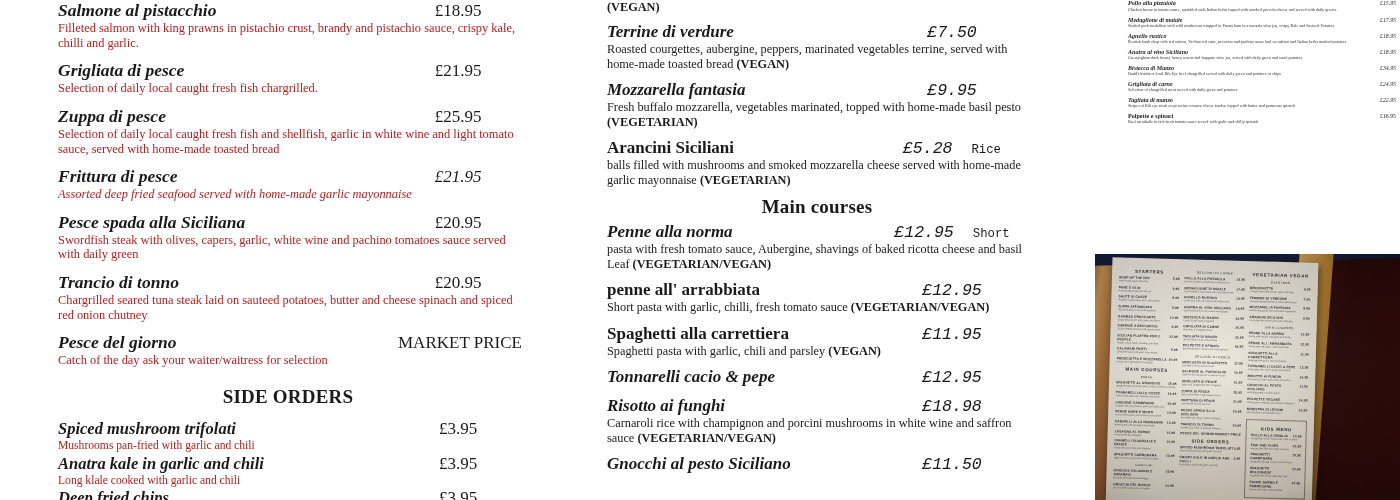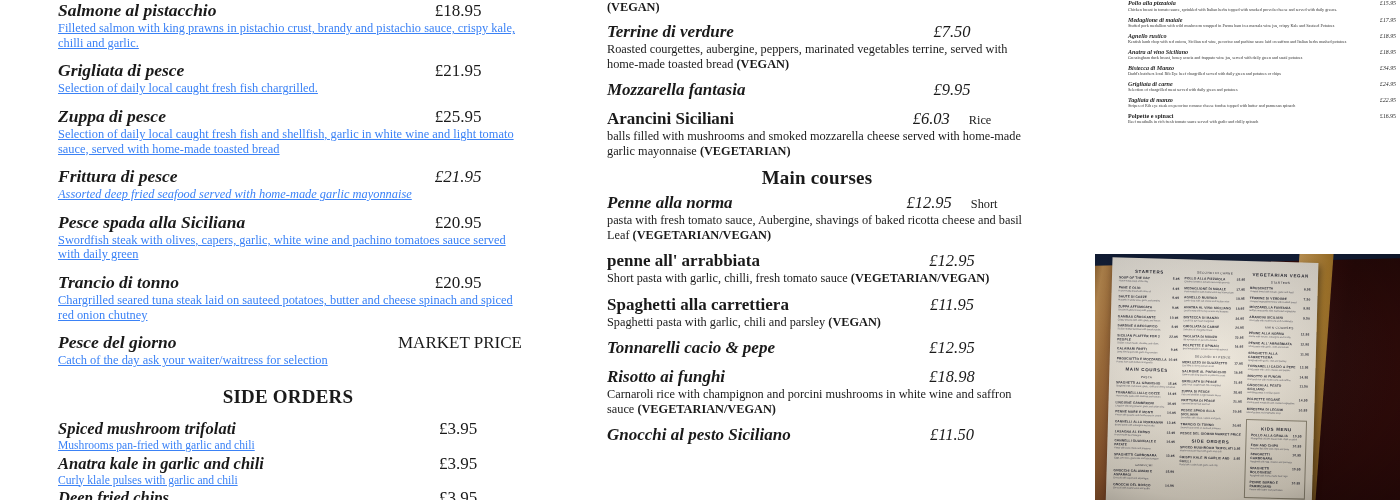--- a/index.html
+++ b/index.html
@@ -38,7 +38,7 @@
   }
   #left-col .nm { font-size: 17.5px; }
   #left-col .pr { font-size: 17px; }
-  #left-col .desc { font-size: 12.4px; color: #3b82f6; text-decoration: underline; }
+  #left-col .desc { font-size: 12.4px; color: #b91c1c; }
   #left-col .fish-item { margin-bottom: 10px; }
   #left-col .price-cell { width: 120px; text-align: center; margin-left: auto; }
 

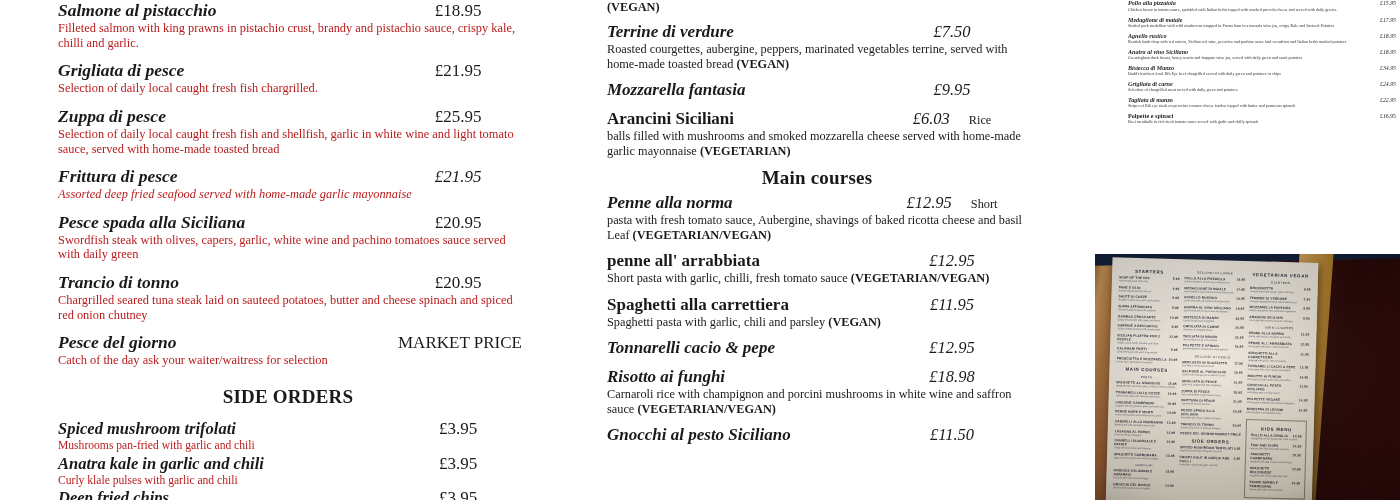--- a/index.html
+++ b/index.html
@@ -59,7 +59,7 @@
     left: 607px; top: 0px; width: 420px;
   }
   #mid-col .nm { font-size: 17px; }
-  #mid-col .pr { font-size: 16.5px; font-style: italic; }
+  #mid-col .pr { font-size: 16.5px; font-style: italic; font-family: Liberation Mono, monospace; }
   #mid-col .desc { font-size: 12.3px; }
   #mid-col .item { margin-bottom: 9px; }
   #mid-col .price-cell { width: 150px; text-align: center; margin-left: auto;

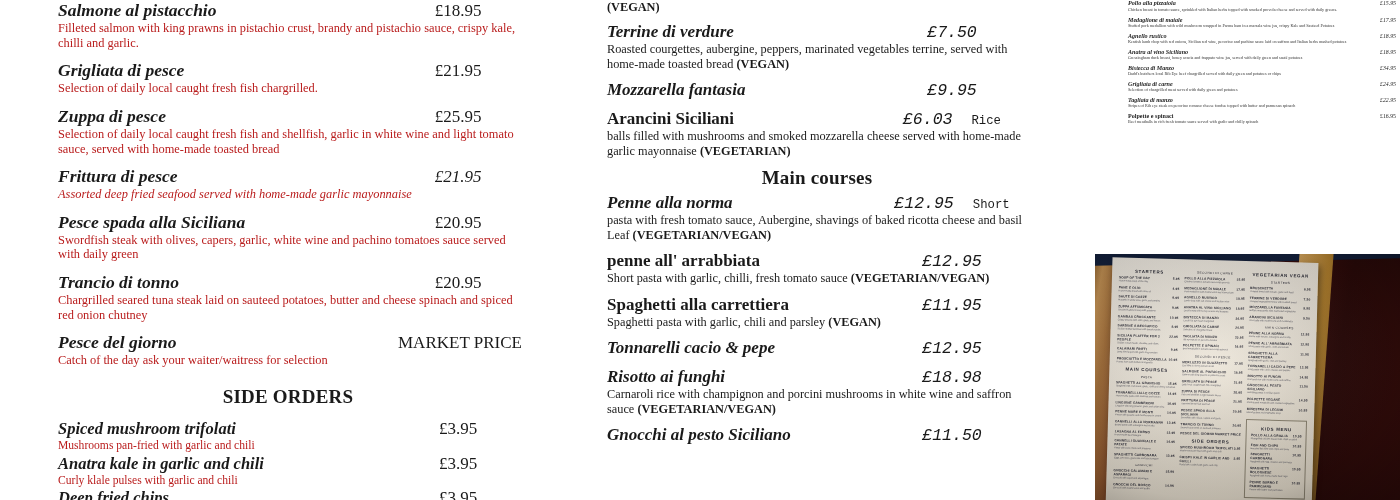--- a/index.html
+++ b/index.html
@@ -253,6 +253,7 @@
             <span>£9.95</span>
           </span>
       </div>
+      <div class="desc">Fresh buffalo mozzarella, vegetables marinated, topped with home-made basil pesto <b>(VEGETARIAN)</b></div>
     </div>
     <div class="item">
       <div class="row">

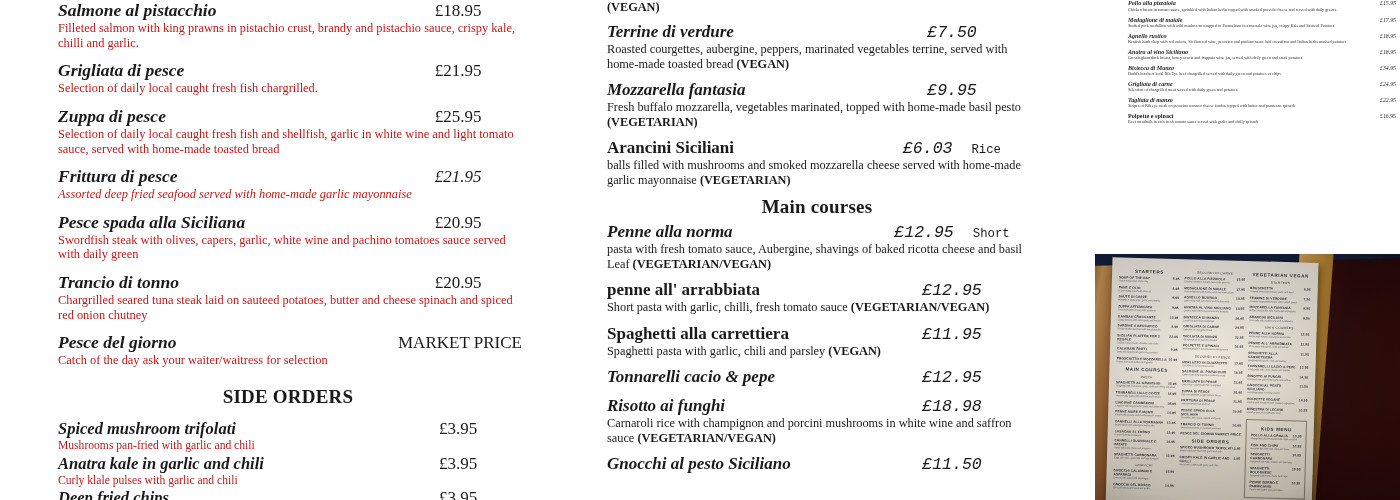--- a/index.html
+++ b/index.html
@@ -259,7 +259,7 @@
       <div class="row">
         <span class="nm upright">Arancini Siciliani</span>
         <span class="pr price-cell">
-            <span>£6.03</span>
+            <span>£5.28</span>
             <span class="rice">Rice</span>
           </span>
       </div>

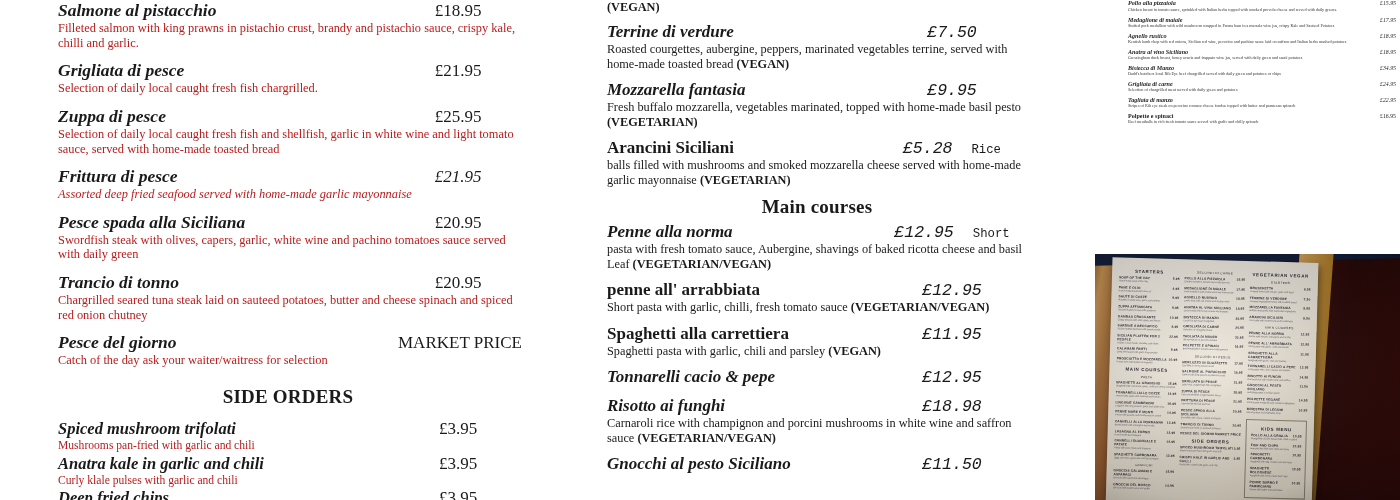--- a/index.html
+++ b/index.html
@@ -221,7 +221,7 @@
         <span class="nm">Anatra kale in garlic and chili</span>
         <span class="pr price-cell">£3.95</span>
       </div>
-      <div class="desc">Curly klale pulses with garlic and chili</div>
+      <div class="desc">Long klale cooked with garlic and chili</div>
     </div>
     <div class="item">
       <div class="row">

